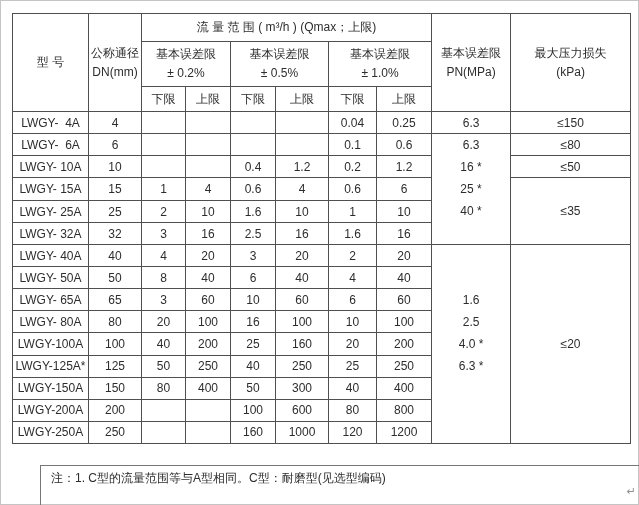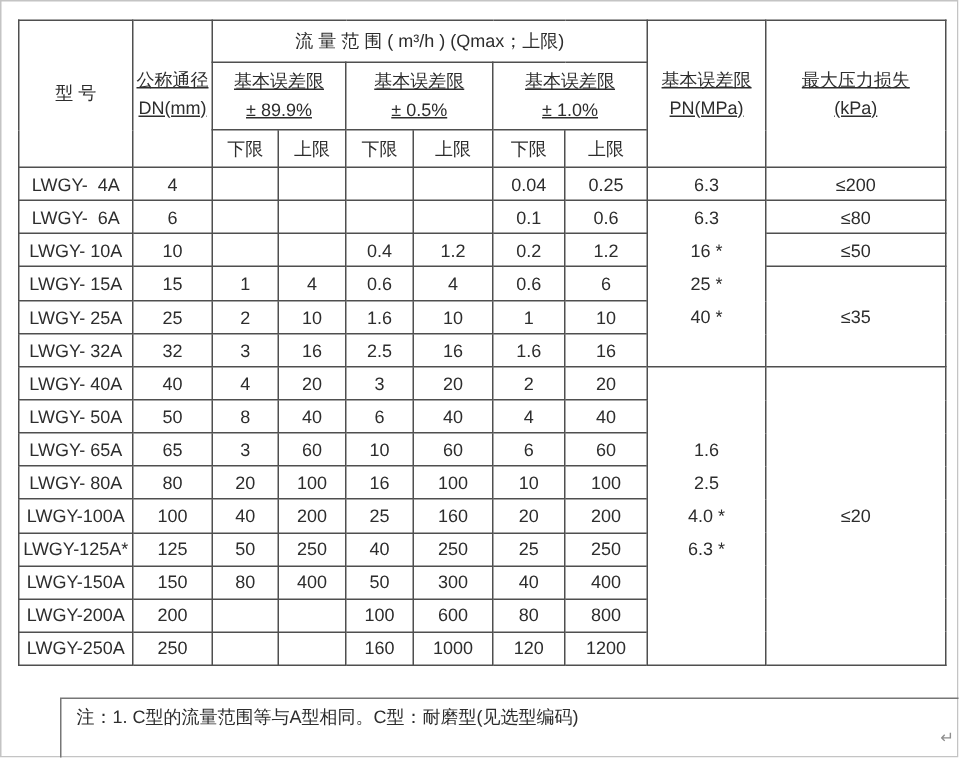--- a/index.html
+++ b/index.html
@@ -29,7 +29,7 @@
   tr.h2 { height:45px; }
   tr.h3 { height:25px; }
   tr.data { height:22px; }
-  .two-line { line-height:1.55;text-decoration:underline; }
+  .two-line { line-height:1.55; }
   .model-cell { text-align:left; padding-left:9px; white-space:pre; }
   td.pn-merged { padding:0; vertical-align:top; }
   .pn-stack { display:flex; flex-direction:column; width:100%; }

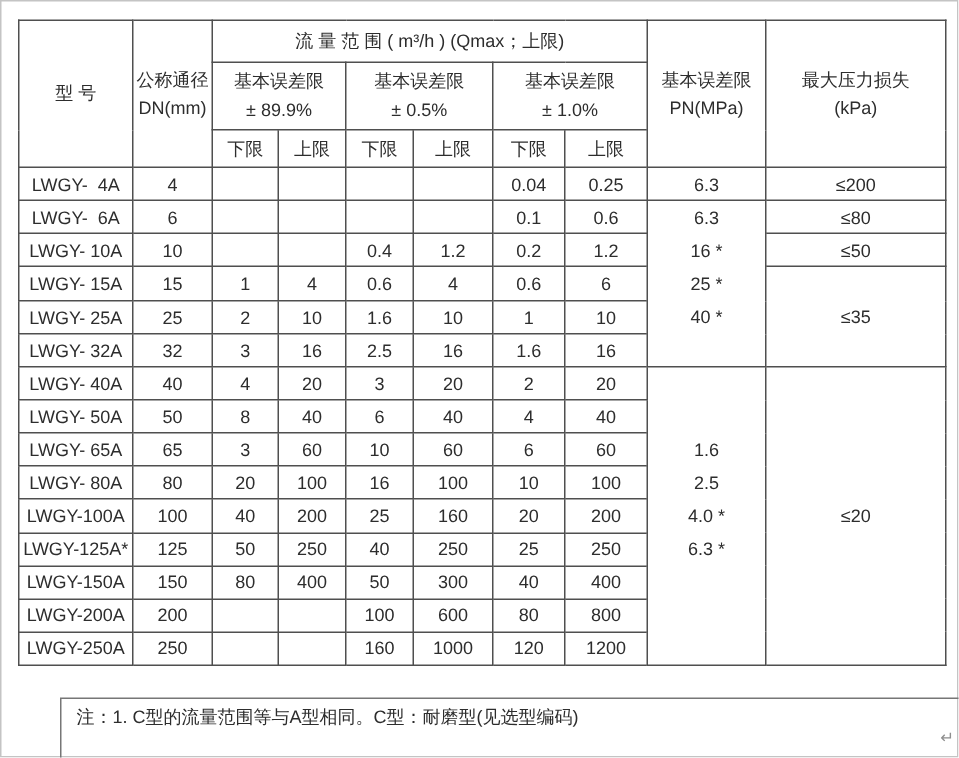--- a/index.html
+++ b/index.html
@@ -92,7 +92,7 @@
     <th colspan="2">
       <div class="two-line">
         <div>基本误差限</div>
-        <div>± 89.9%</div>
+        <div>± 0.2%</div>
       </div>
     </th>
     <th colspan="2">

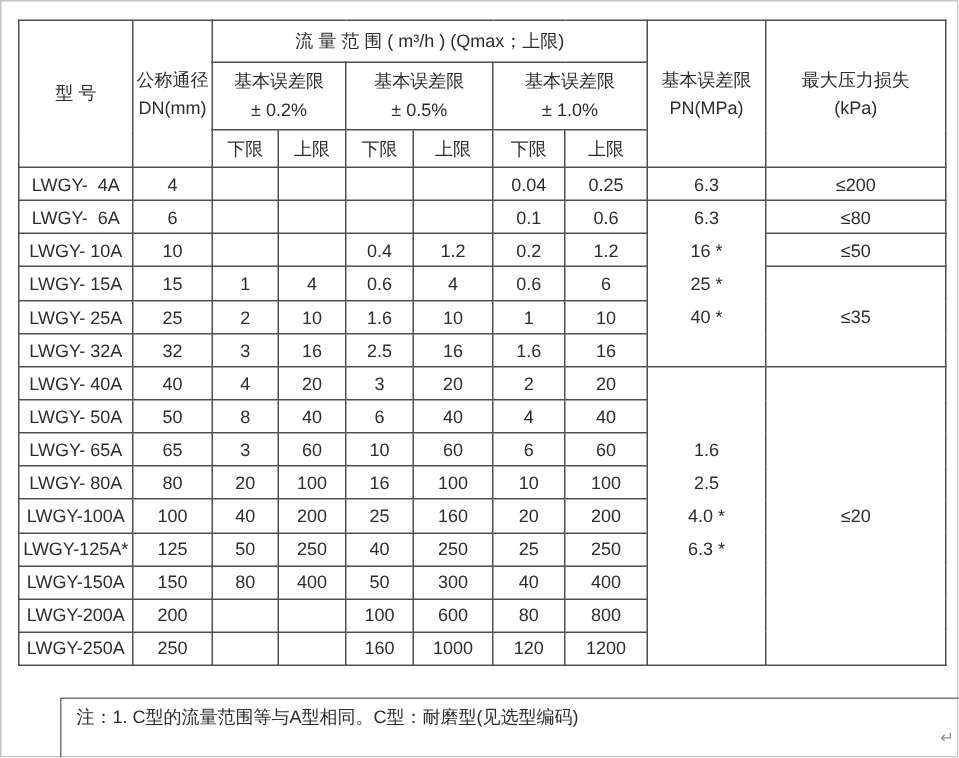--- a/index.html
+++ b/index.html
@@ -127,7 +127,7 @@
     <td>0.04</td>
     <td>0.25</td>
     <td>6.3</td>
-    <td>≤200</td>
+    <td>≤150</td>
   </tr>
   <tr class="data">
     <td class="model-cell">LWGY-  6A</td>

